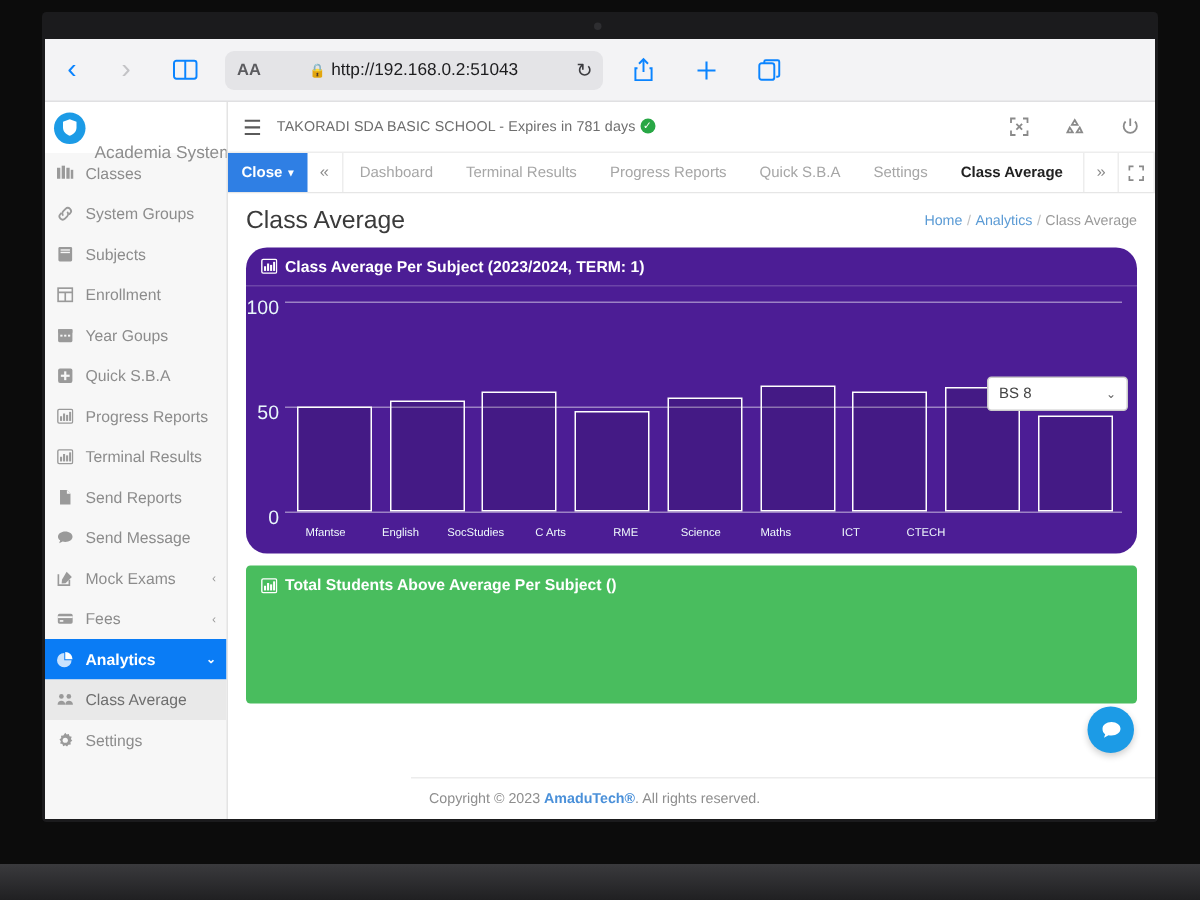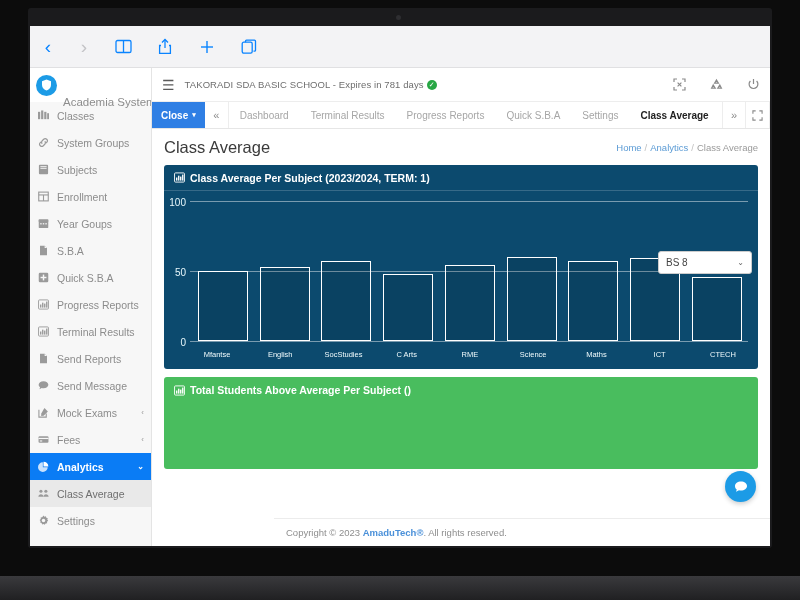--- a/index.html
+++ b/index.html
@@ -254,6 +254,12 @@
           <rect x="1" y="1.5" width="15" height="12" rx="1.6"></rect>
             <line x1="8.5" y1="1.5" x2="8.5" y2="13.5"></line>
         </svg>
+      </div>
+      <div id="url-field">
+        <span id="aa-btn">AA</span>
+        <span id="url-lock">🔒</span>
+        <span id="url-text">http://192.168.0.2:51043</span>
+        <span id="reload-btn">↻</span>
       </div>
       <div class="bar-icon">
         <svg width="14" height="17" viewBox="0 0 14 17" fill="none" stroke="#0a84ff" stroke-width="1.3">

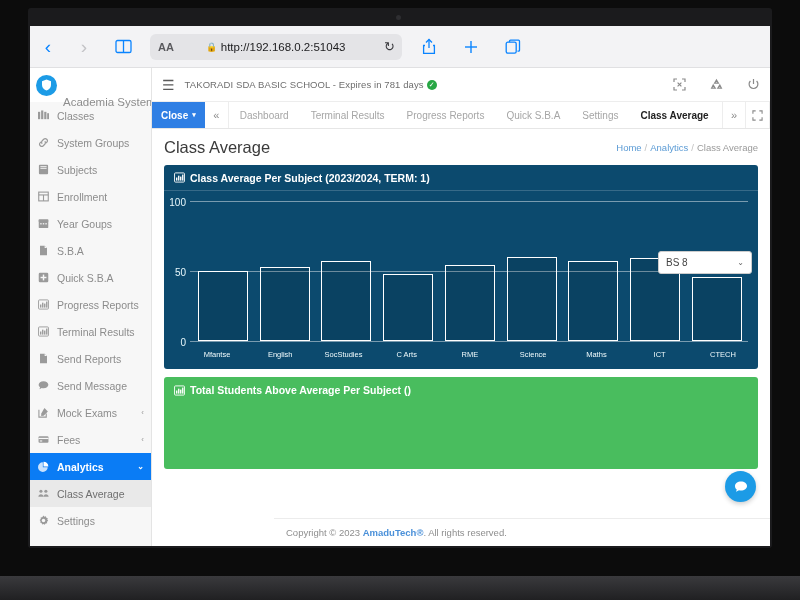--- a/index.html
+++ b/index.html
@@ -168,7 +168,7 @@
 
   
   .card { border-radius: 3px; overflow: hidden; }
-  #chart-card { background: #0c4a6e; margin-bottom: 8px; }
+  #chart-card { background: #4c1d95; margin-bottom: 8px; border-radius: 14px; }
   #chart-card-head {
     height: 26px; display: flex; align-items: center; padding: 0 10px;
     color: #fff; font-size: 10.5px; font-weight: bold;

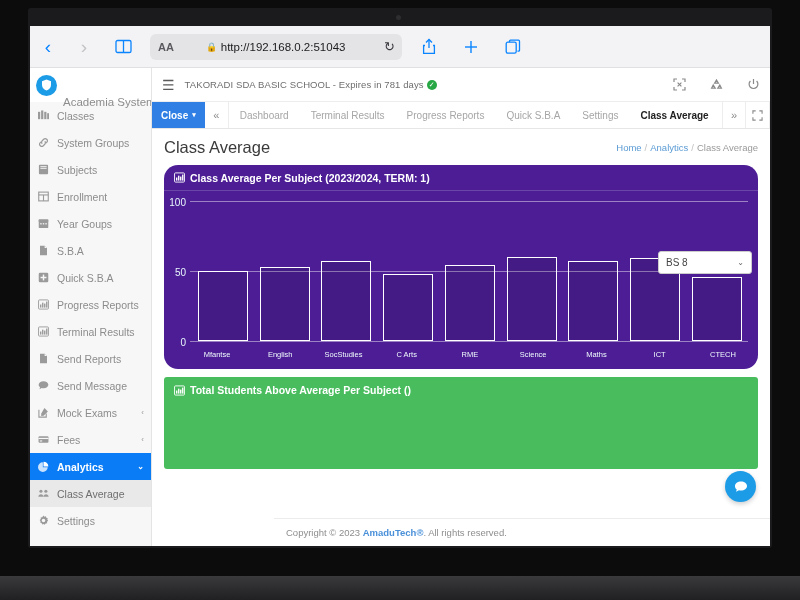--- a/index.html
+++ b/index.html
@@ -191,7 +191,7 @@
   }
   .ytick {
     position: absolute; left: 0; width: 22px; text-align: right;
-    font-size: 10px; color: #e8f7fb; transform: translateY(-4px);
+    font-size: 13px; color: #e8f7fb; transform: translateY(-4px);
   }
   #bars {
     position: absolute; left: 28px; right: 10px; top: 0; bottom: 28px;

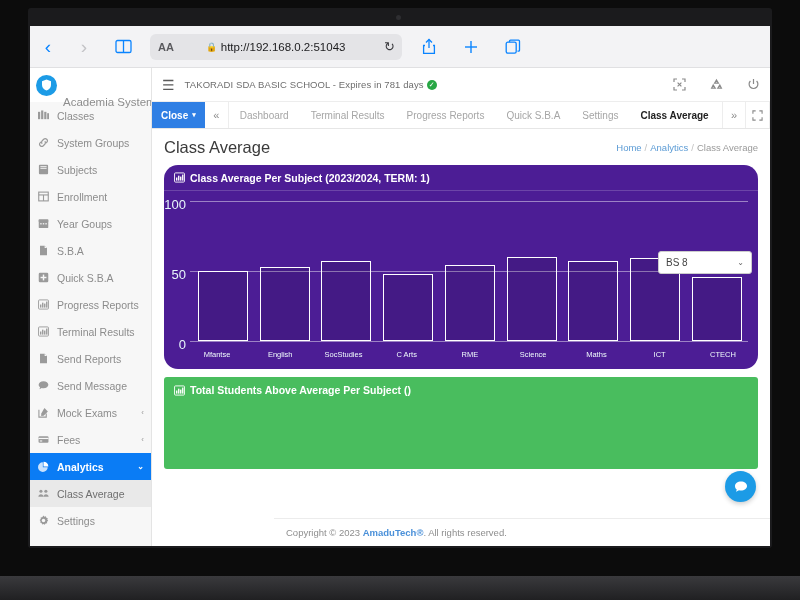--- a/index.html
+++ b/index.html
@@ -352,15 +352,6 @@
             <span class="mi-label">Year Goups</span>
           </div>
 
-          <div class="menu-item">
-            <span class="mi-icon">
-              <svg width="11" height="11" viewBox="0 0 12 12" fill="currentColor">
-                  <path d="M2.2 0.8 h5 l2.6 2.6 v7.8 h-7.6 Z"></path>
-                  <path d="M7.2 0.8 v2.6 h2.6" fill="#f7f7f7"></path>
-                </svg>
-            </span>
-            <span class="mi-label">S.B.A</span>
-          </div>
 
           <div class="menu-item">
             <span class="mi-icon">

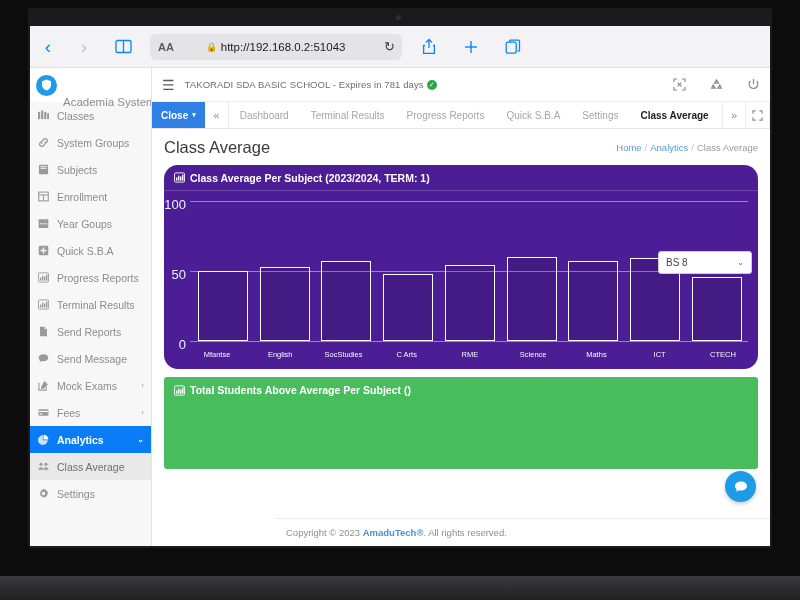--- a/index.html
+++ b/index.html
@@ -205,7 +205,7 @@
   }
   #xlabels {
     position: absolute; left: 28px; right: 10px; bottom: 8px; height: 14px;
-    display: flex; justify-content: space-between; align-items: center;
+    display: flex; justify-content: flex-start; align-items: center;
   }
   .xlabel {
     width: 9%; text-align: center; font-size: 7.5px; color: #f0fbfd;

